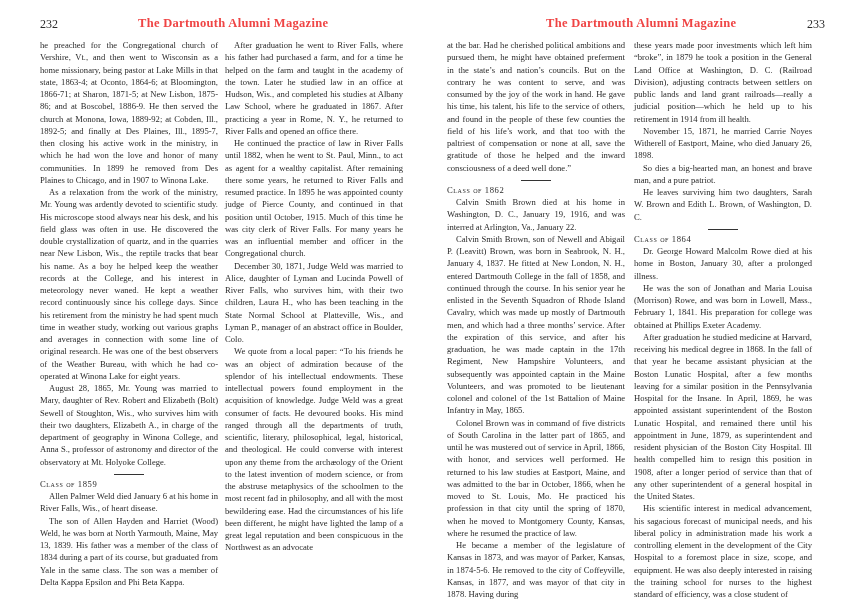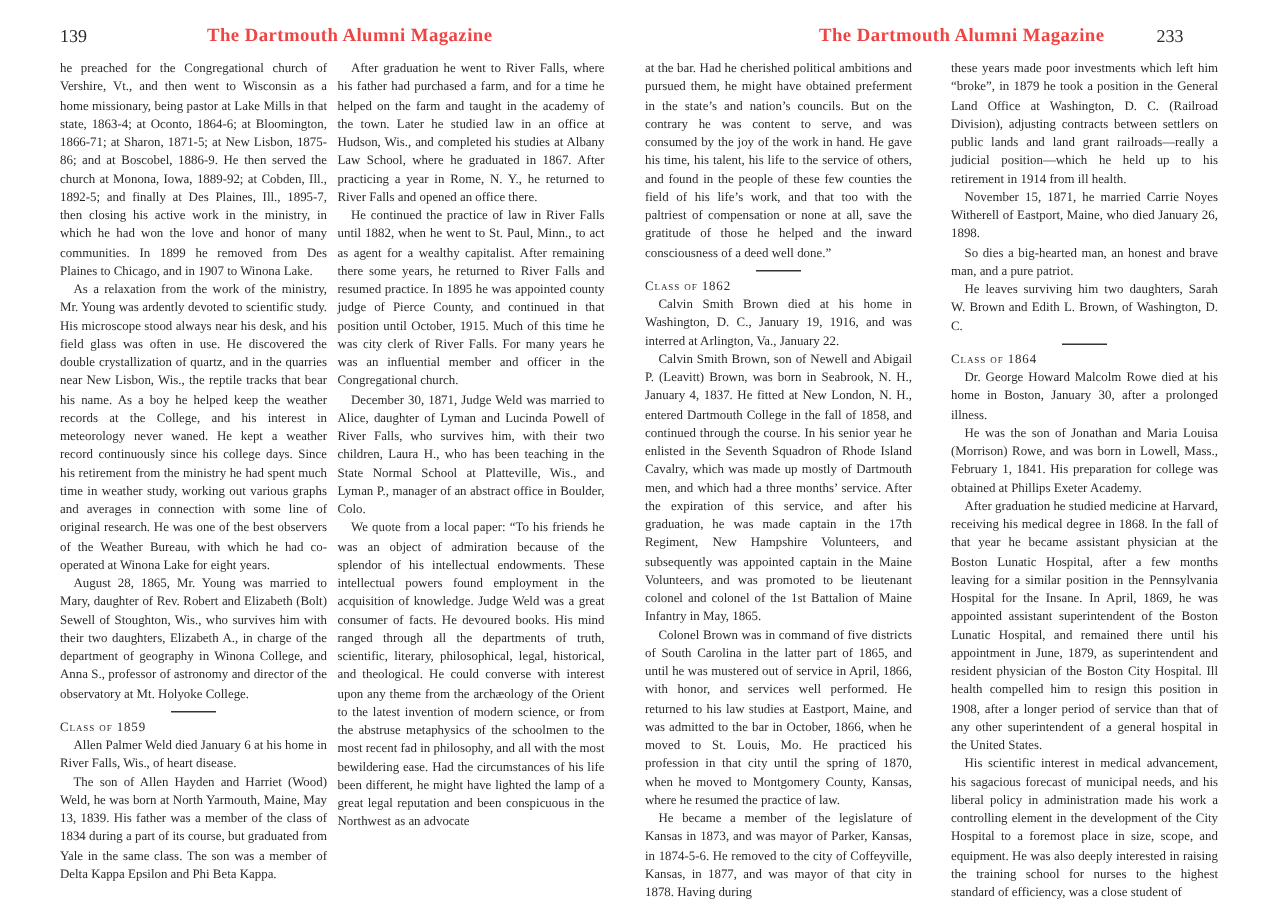--- a/index.html
+++ b/index.html
@@ -21,7 +21,7 @@
 <body>
 
 <div class="page" id="left-page">
-  <div class="page-num" style="left:40px;">139</div>
+  <div class="page-num" style="left:40px;">232</div>
   <div class="running-head" style="left:138px;">The Dartmouth Alumni Magazine</div>
 
   <div class="col" style="left:40px;">

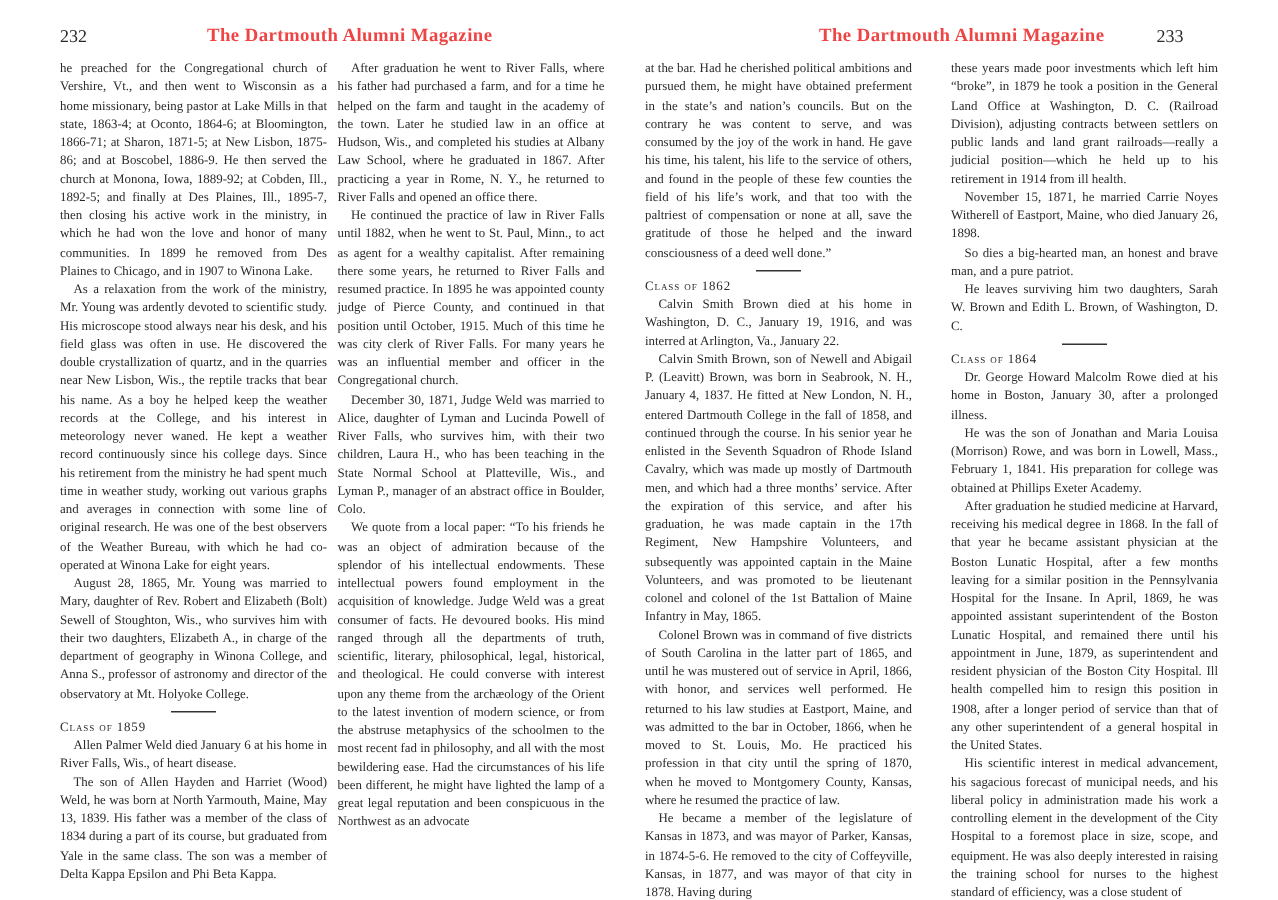--- a/index.html
+++ b/index.html
@@ -44,7 +44,7 @@
 
 <div class="page" id="right-page">
   <div class="running-head" style="left:120px;">The Dartmouth Alumni Magazine</div>
-  <div class="page-num" style="left:345px;">233</div>
+  <div class="page-num" style="left:381px;">233</div>
 
   <div class="col" style="left:4px;">
     <p class="noindent">at the bar. Had he cherished political ambitions and pursued them, he might have obtained preferment in the state’s and nation’s councils. But on the contrary he was content to serve, and was consumed by the joy of the work in hand. He gave his time, his talent, his life to the service of others, and found in the people of these few counties the field of his life’s work, and that too with the paltriest of compensation or none at all, save the gratitude of those he helped and the inward consciousness of a deed well done.”</p>

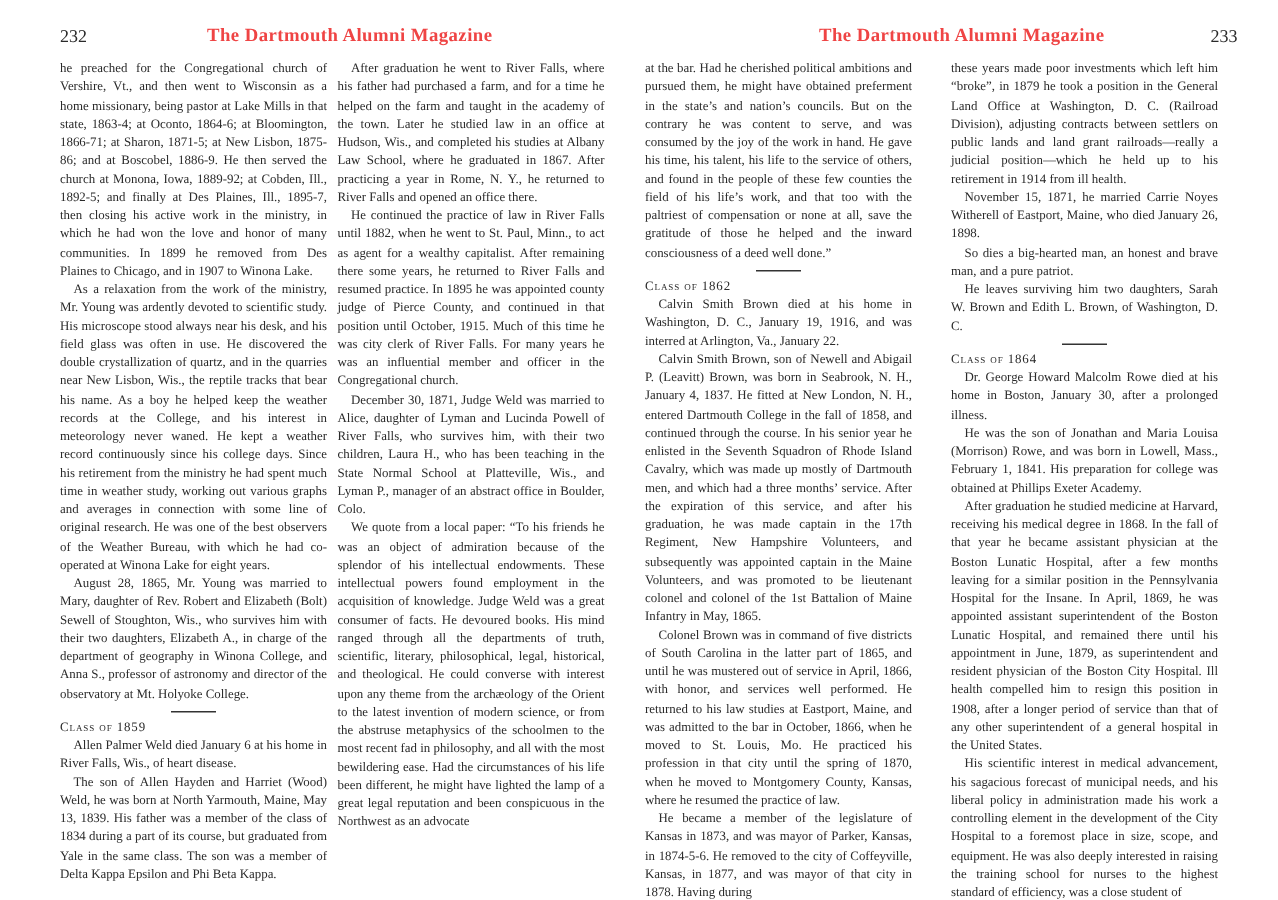--- a/index.html
+++ b/index.html
@@ -46,7 +46,7 @@
   <div class="running-head" style="left:120px;">The Dartmouth Alumni Magazine</div>
   <div class="page-num" style="left:381px;">233</div>
 
-  <div class="col" style="left:4px;">
+  <div class="col" style="left:21px;">
     <p class="noindent">at the bar. Had he cherished political ambitions and pursued them, he might have obtained preferment in the state’s and nation’s councils. But on the contrary he was content to serve, and was consumed by the joy of the work in hand. He gave his time, his talent, his life to the service of others, and found in the people of these few counties the field of his life’s work, and that too with the paltriest of compensation or none at all, save the gratitude of those he helped and the inward consciousness of a deed well done.”</p>
     <div class="rule"></div>
     <p class="class-head">Class of 1862</p>

